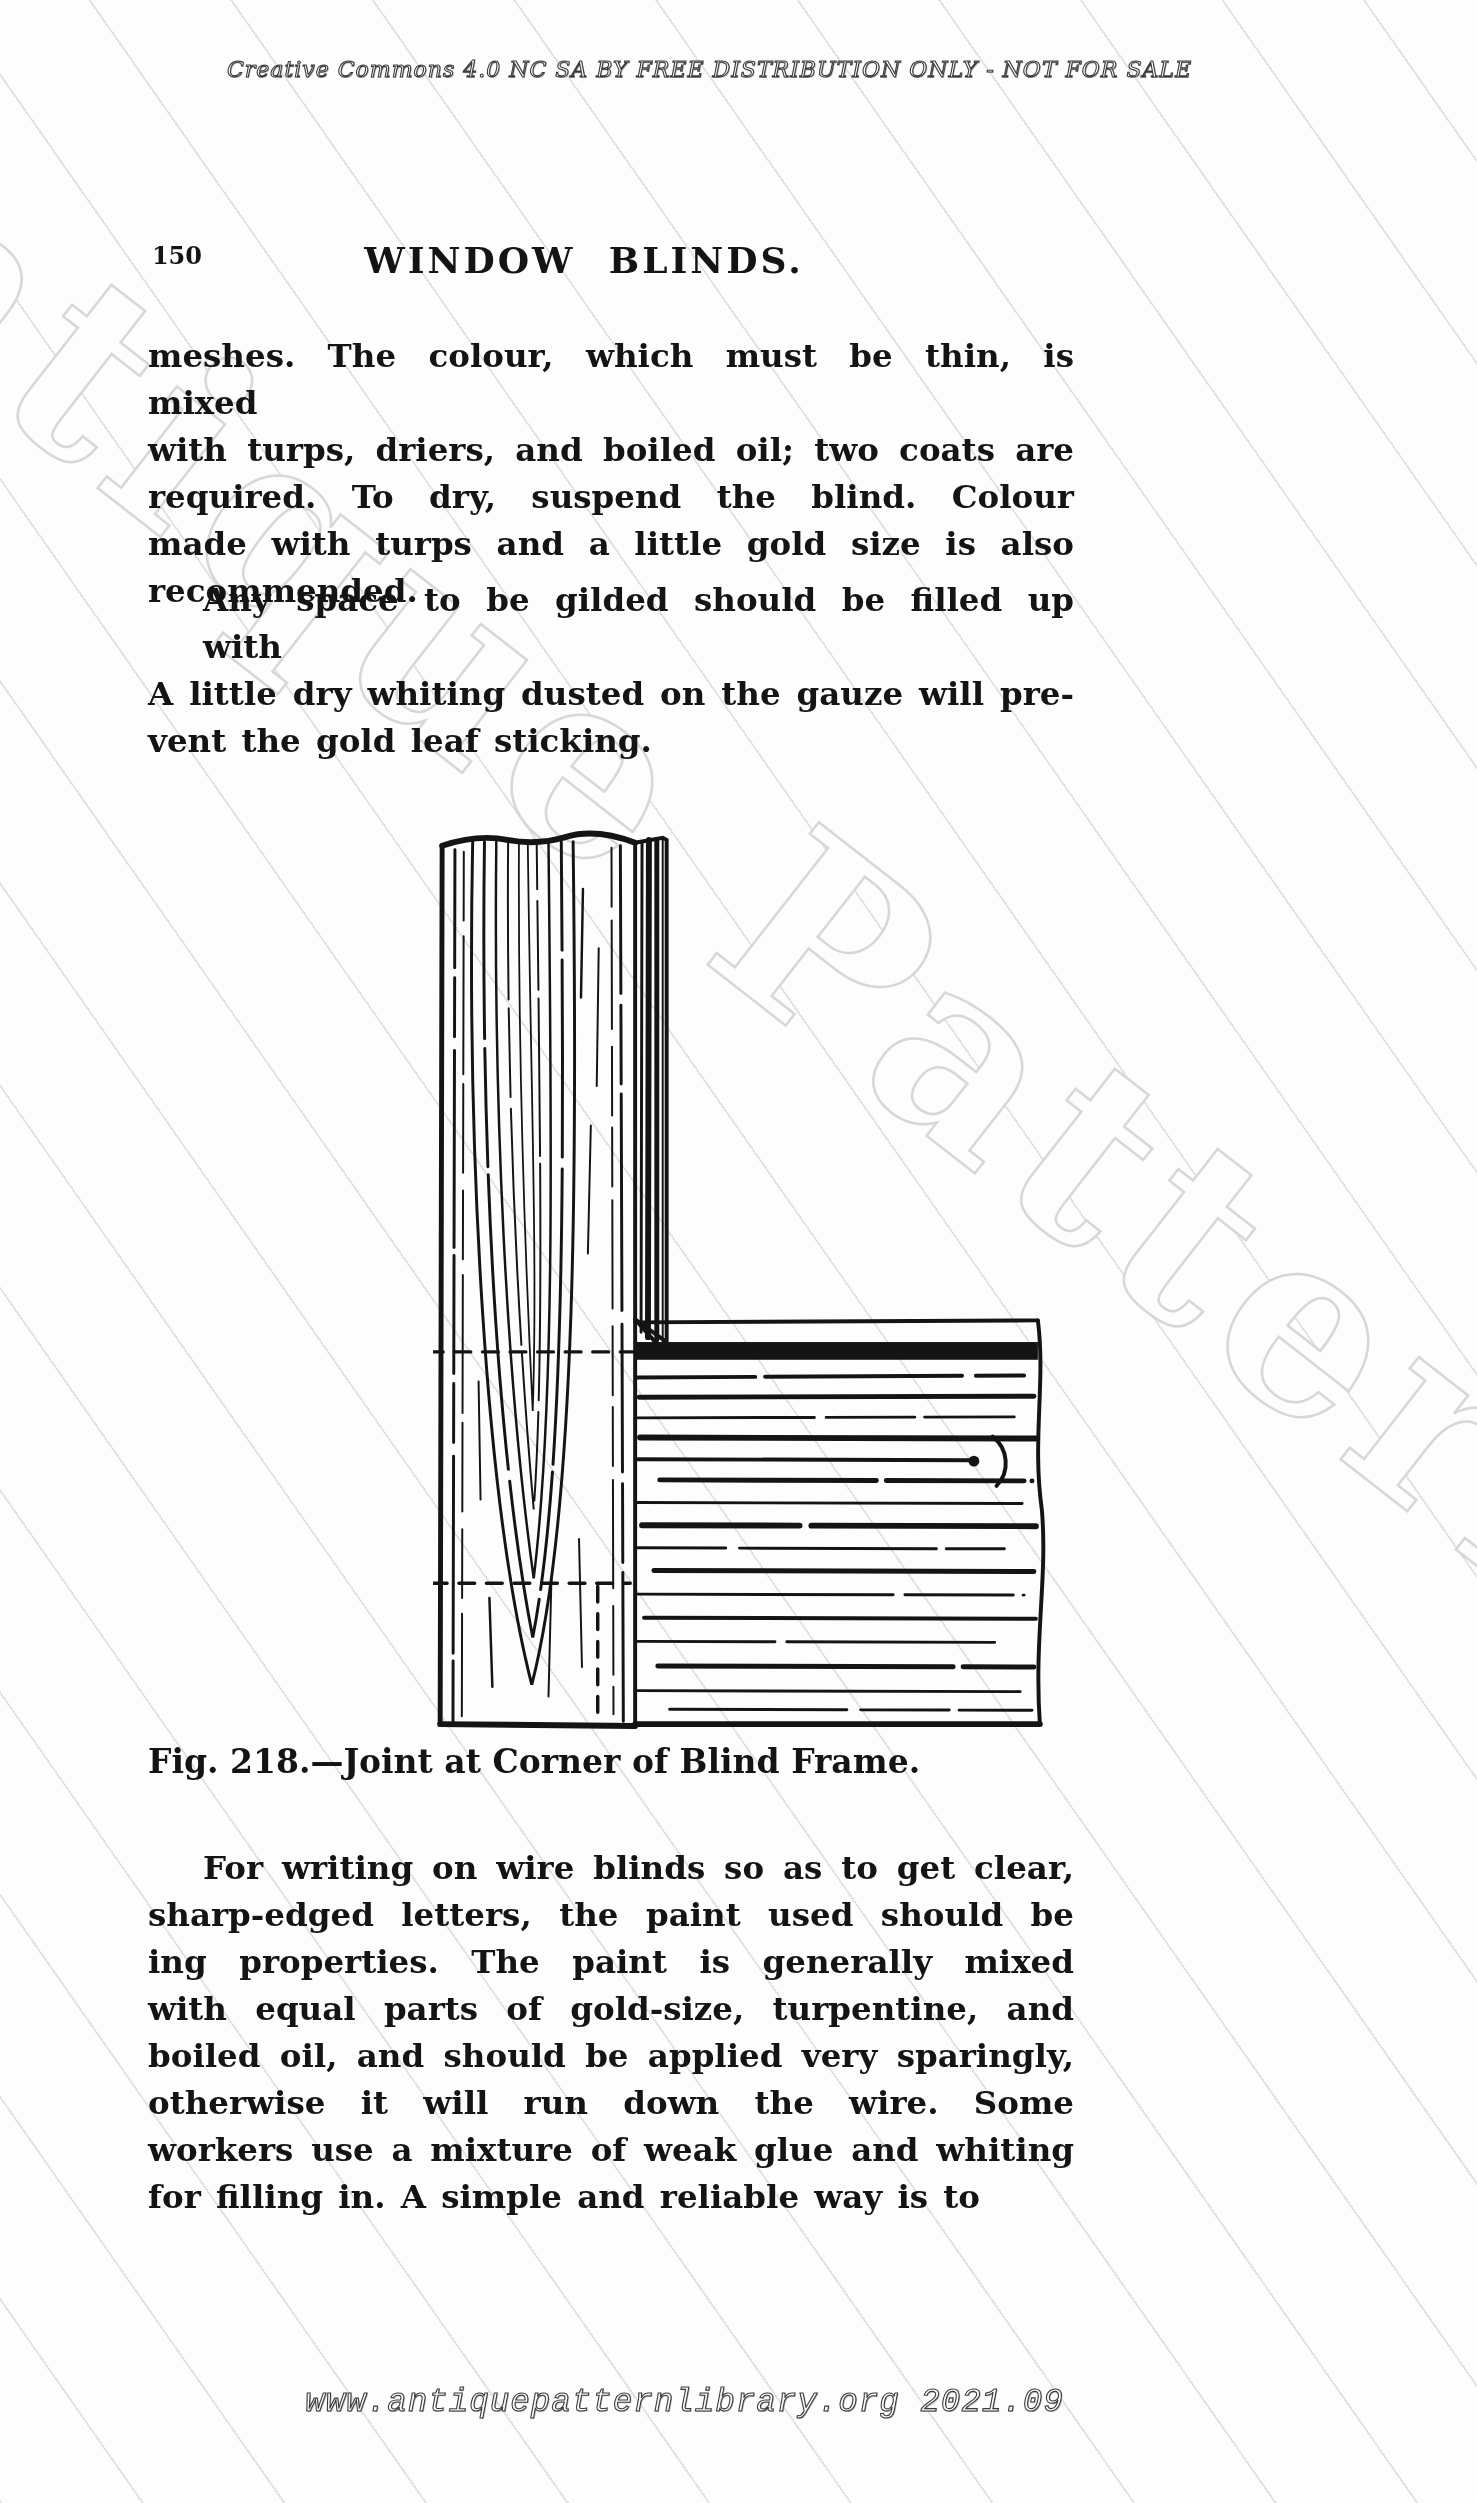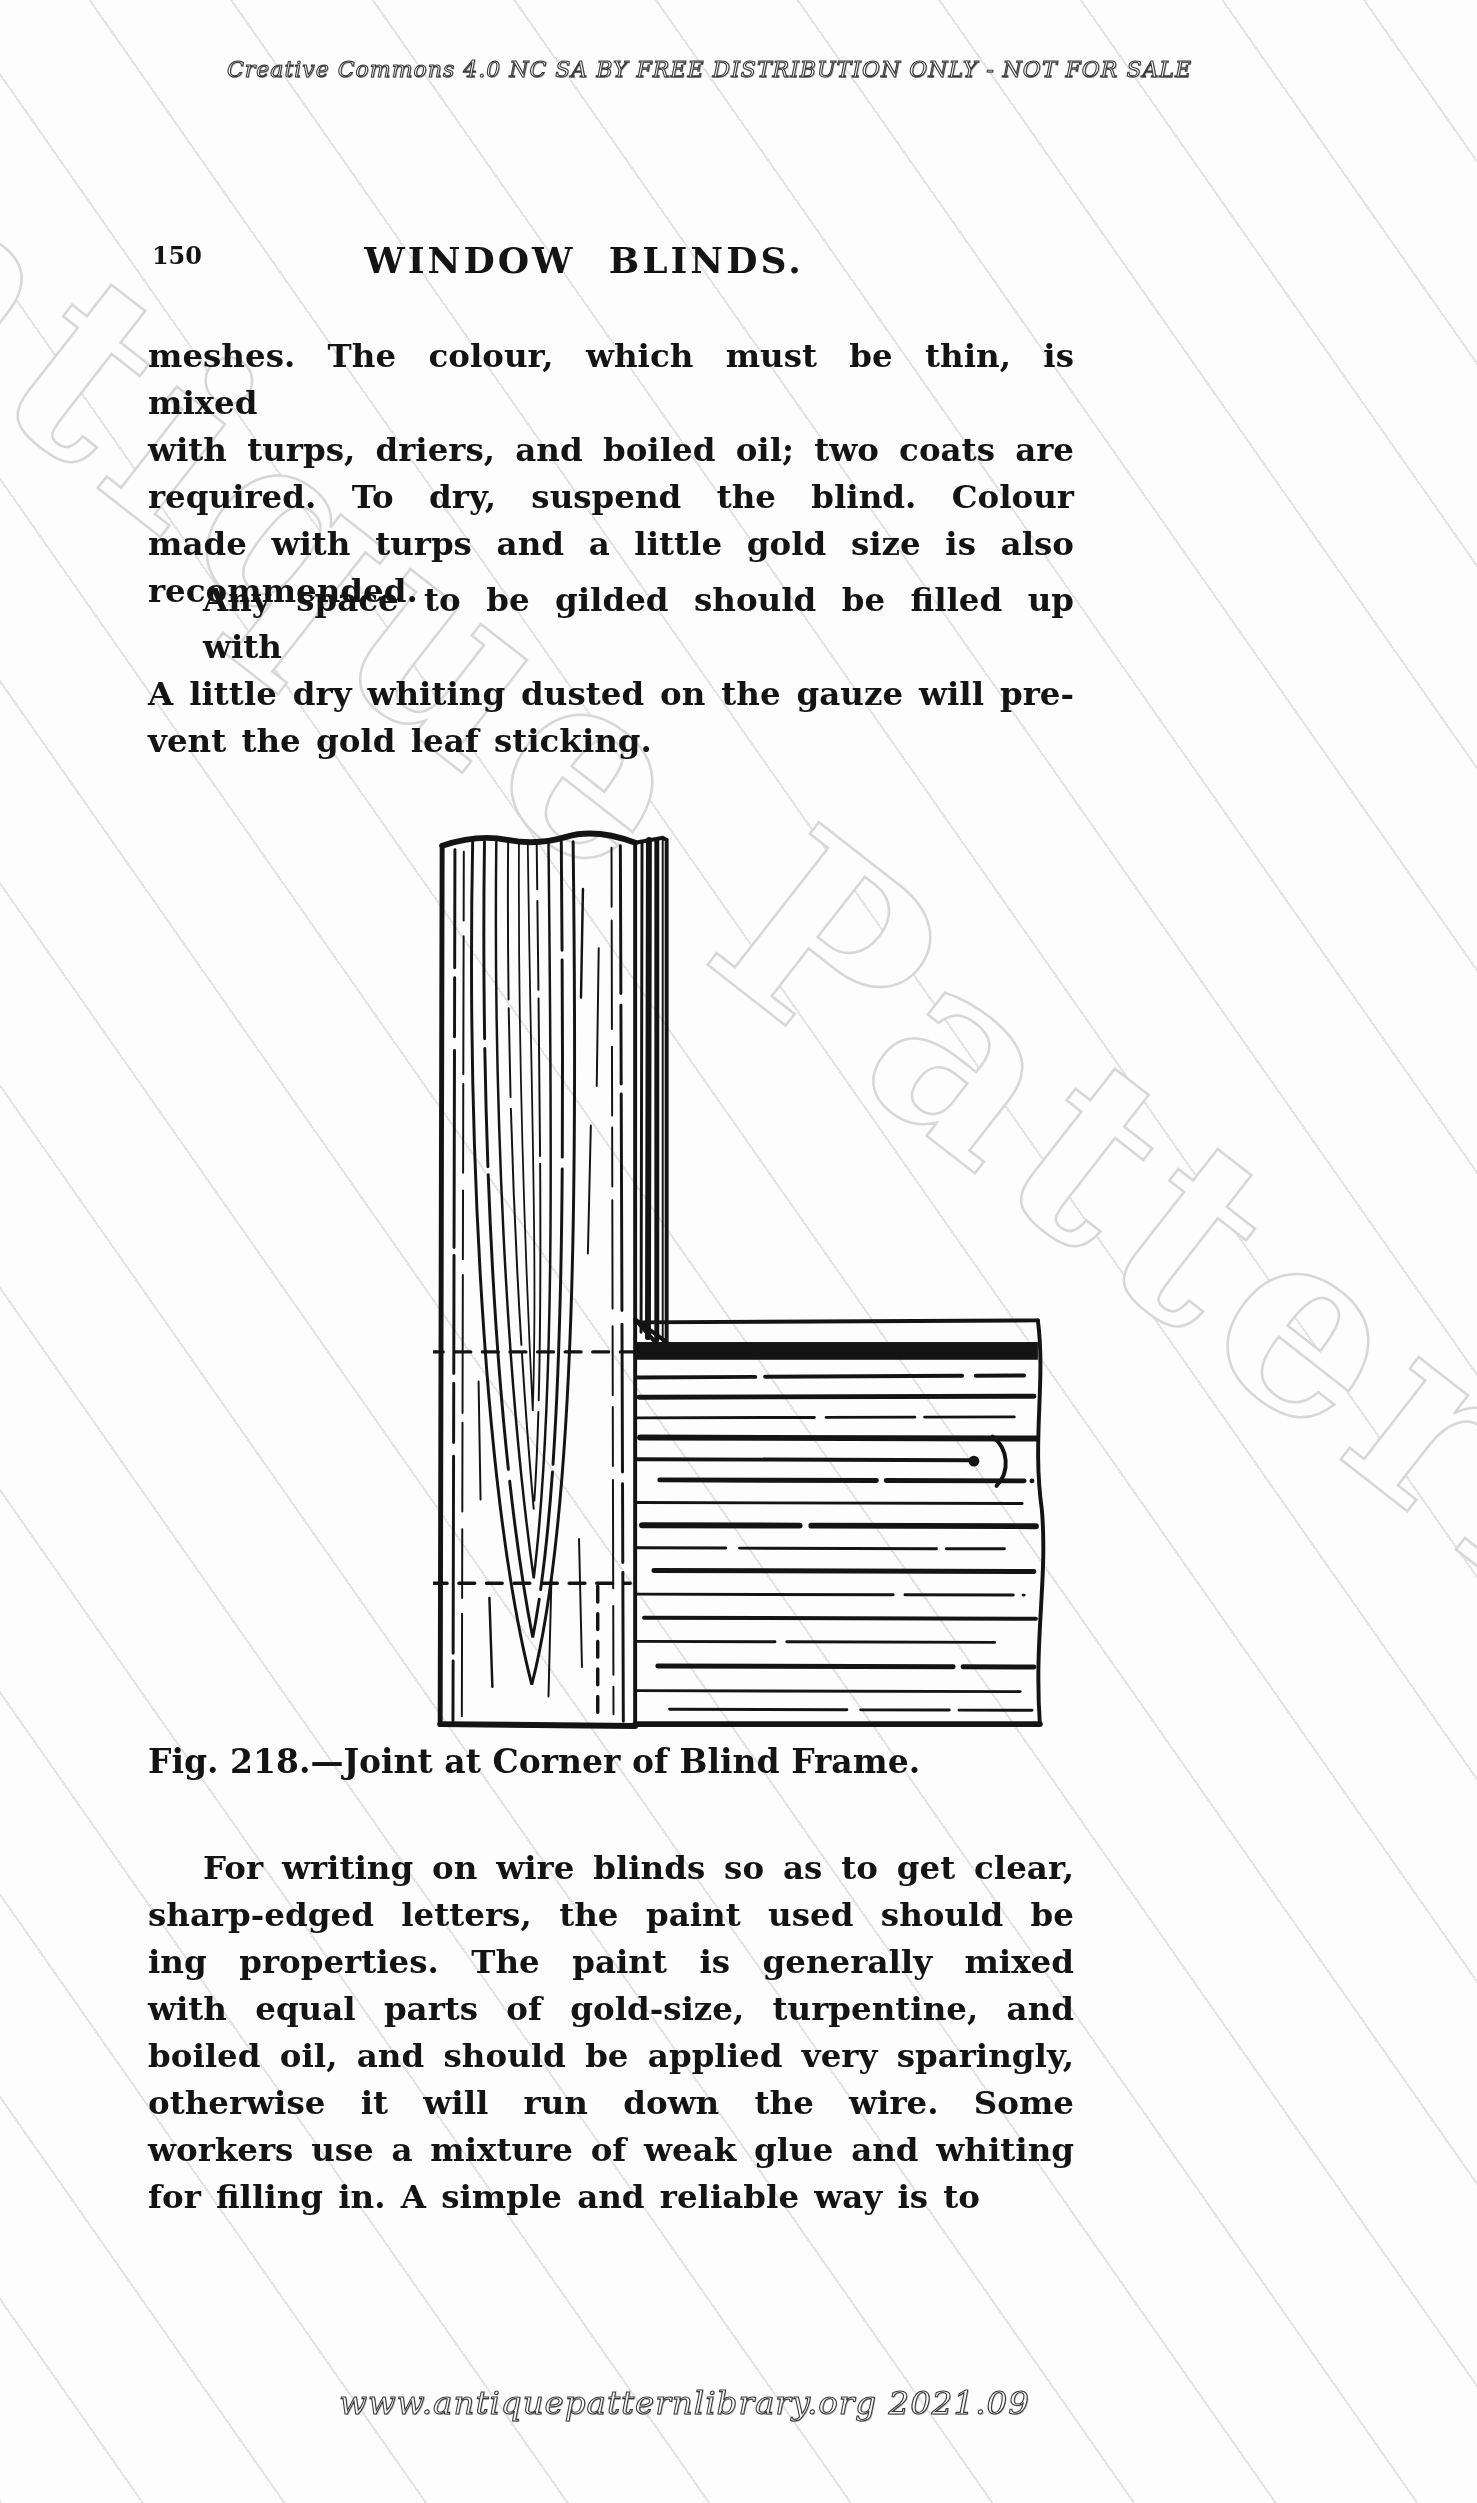--- a/index.html
+++ b/index.html
@@ -36,7 +36,7 @@
   }
   .footer-credit {
     position:absolute; top:2384px; left:0; width:1369px; z-index:2;
-    text-align:center; font-size:32.5px; letter-spacing:1px;
+    text-align:center; font-size:32.5px; letter-spacing:1px;font-family:Liberation Mono, monospace;
   }
   
   .ink { color:#141414; }

